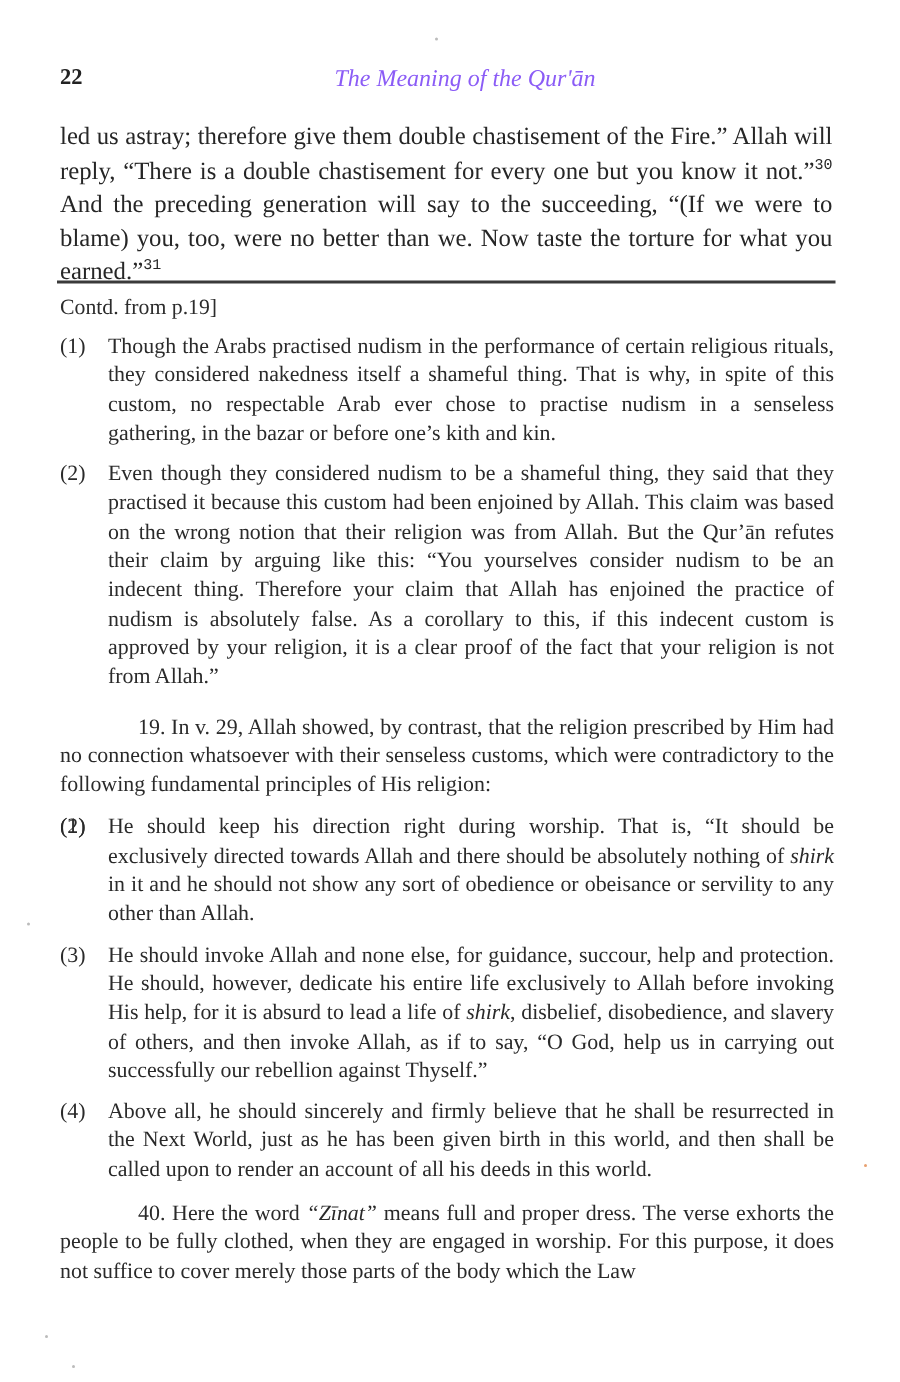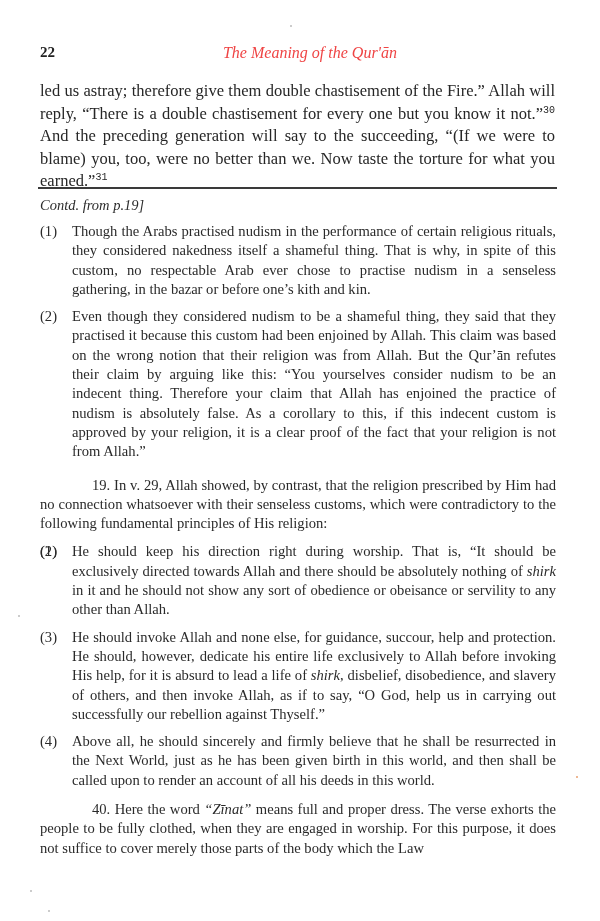--- a/index.html
+++ b/index.html
@@ -43,7 +43,7 @@
       top: 0;
       font-size: 16px;
       font-style: italic;
-      color: #ef4444;
+      color: #8b5cf6;
       padding-left: 20px;
       box-sizing: border-box;
     }

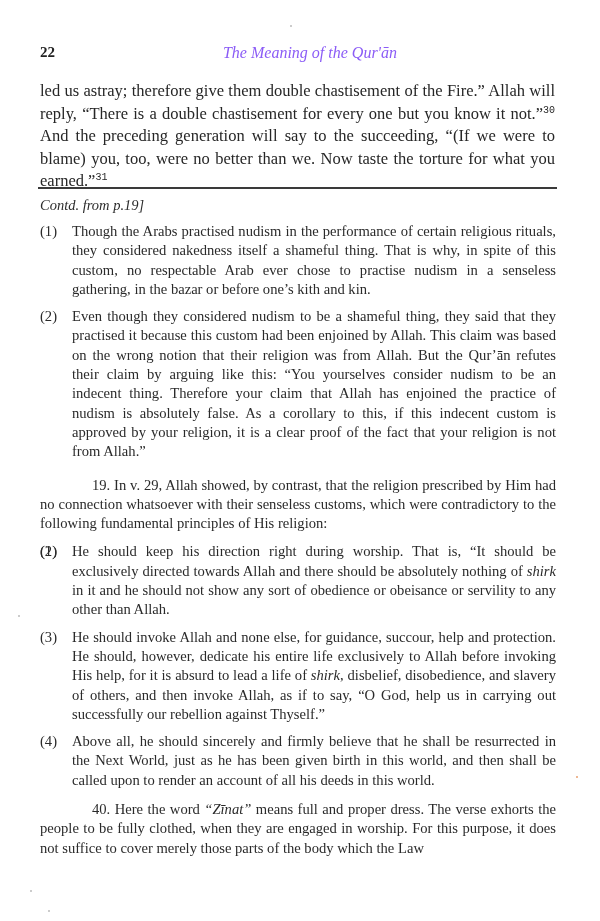--- a/index.html
+++ b/index.html
@@ -77,7 +77,6 @@
       left: 40px;
       top: 197px;
       font-size: 14.5px;
-      font-style: italic;
       color: #2c2c2c;
     }
     .notes {

